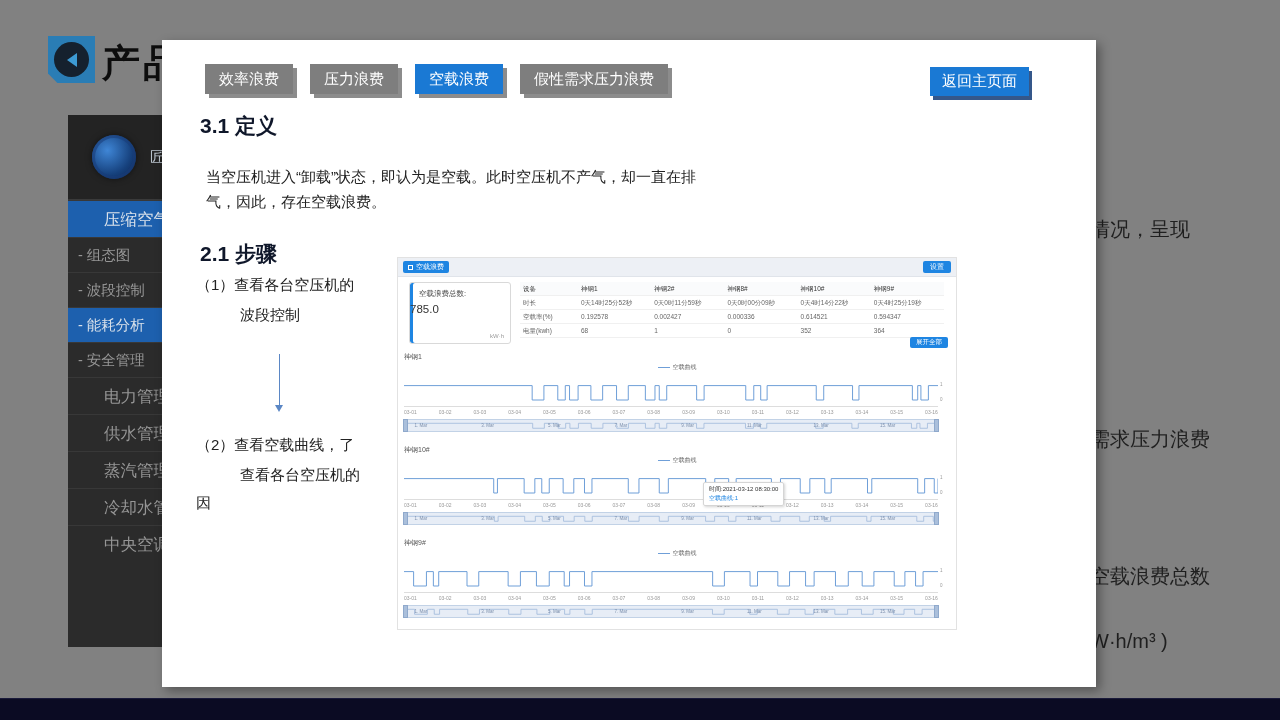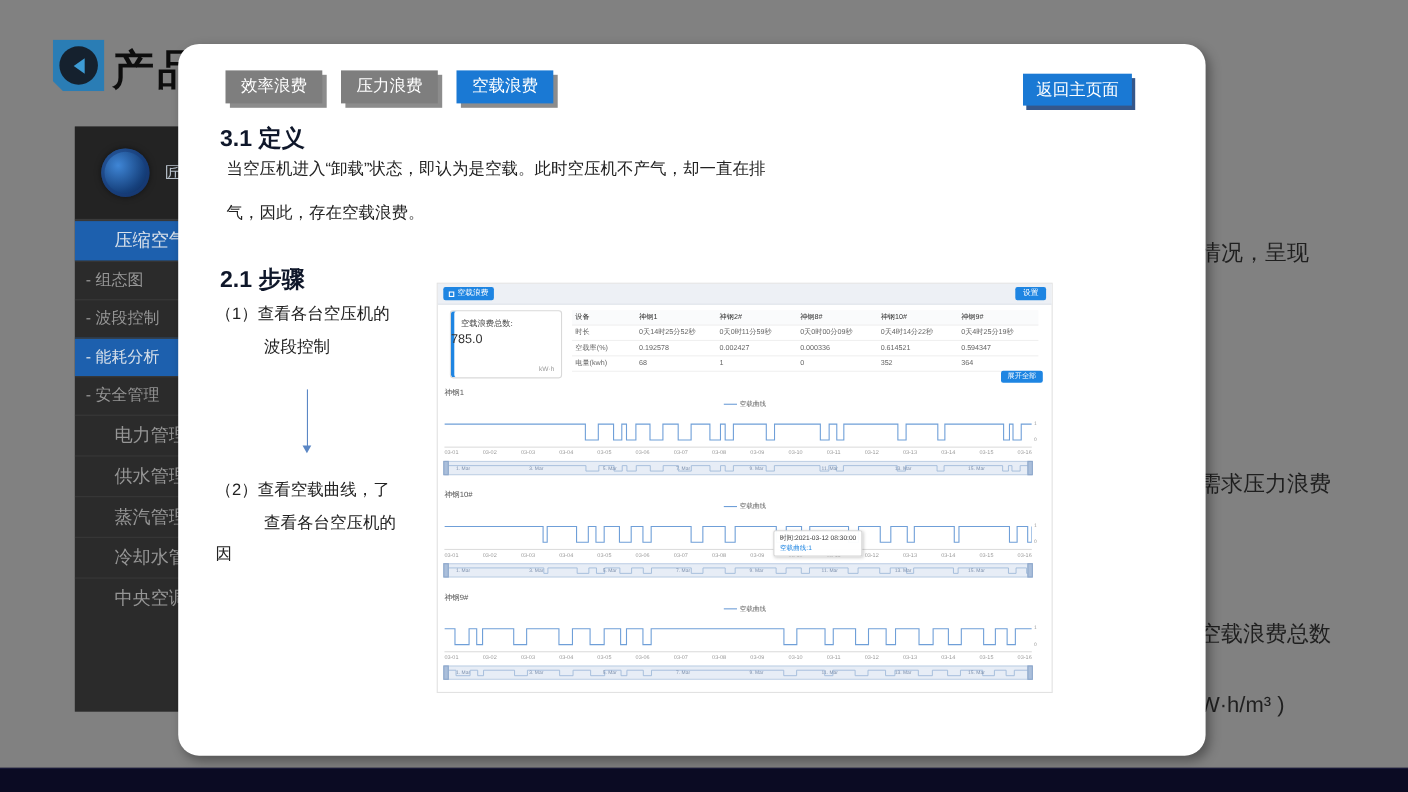--- a/index.html
+++ b/index.html
@@ -28,7 +28,7 @@
   .bottom-bar{position:absolute;left:0;right:0;bottom:0;height:21px;background:#0b0b23;z-index:12;border-top:1px solid #1a1a3a;}
   
   .modal{position:absolute;left:162px;top:40px;width:934px;height:647px;background:#fff;z-index:10;
-         box-shadow:4px 4px 10px rgba(0,0,0,.35);border-radius:19px;}
+         box-shadow:4px 4px 10px rgba(0,0,0,.35);}
   .tab-row{position:absolute;left:43px;top:24px;display:flex;gap:17px;}
   .tab{height:30px;padding:0 14px;background:#7e7e7e;color:#fff;font-size:15px;line-height:30px;border:none;
        box-shadow:4px 4px 0 rgba(45,45,45,.55);cursor:pointer;white-space:nowrap;}

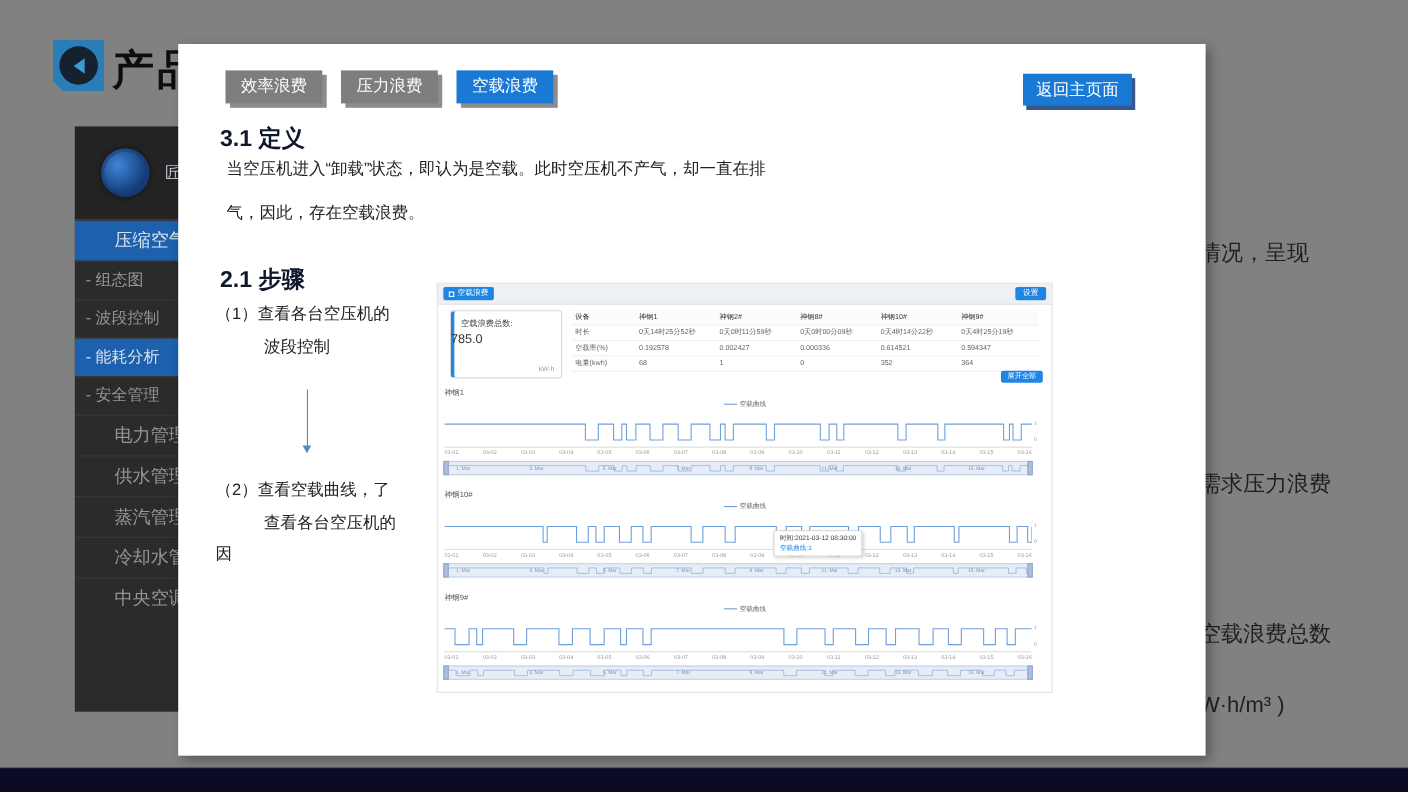--- a/index.html
+++ b/index.html
@@ -128,6 +128,7 @@
         <button class="tab">效率浪费</button>
         <button class="tab">压力浪费</button>
         <button class="tab active">空载浪费</button>
+        <button class="tab">假性需求压力浪费</button>
       </div>
     <button class="btn-back">返回主页面</button>
 

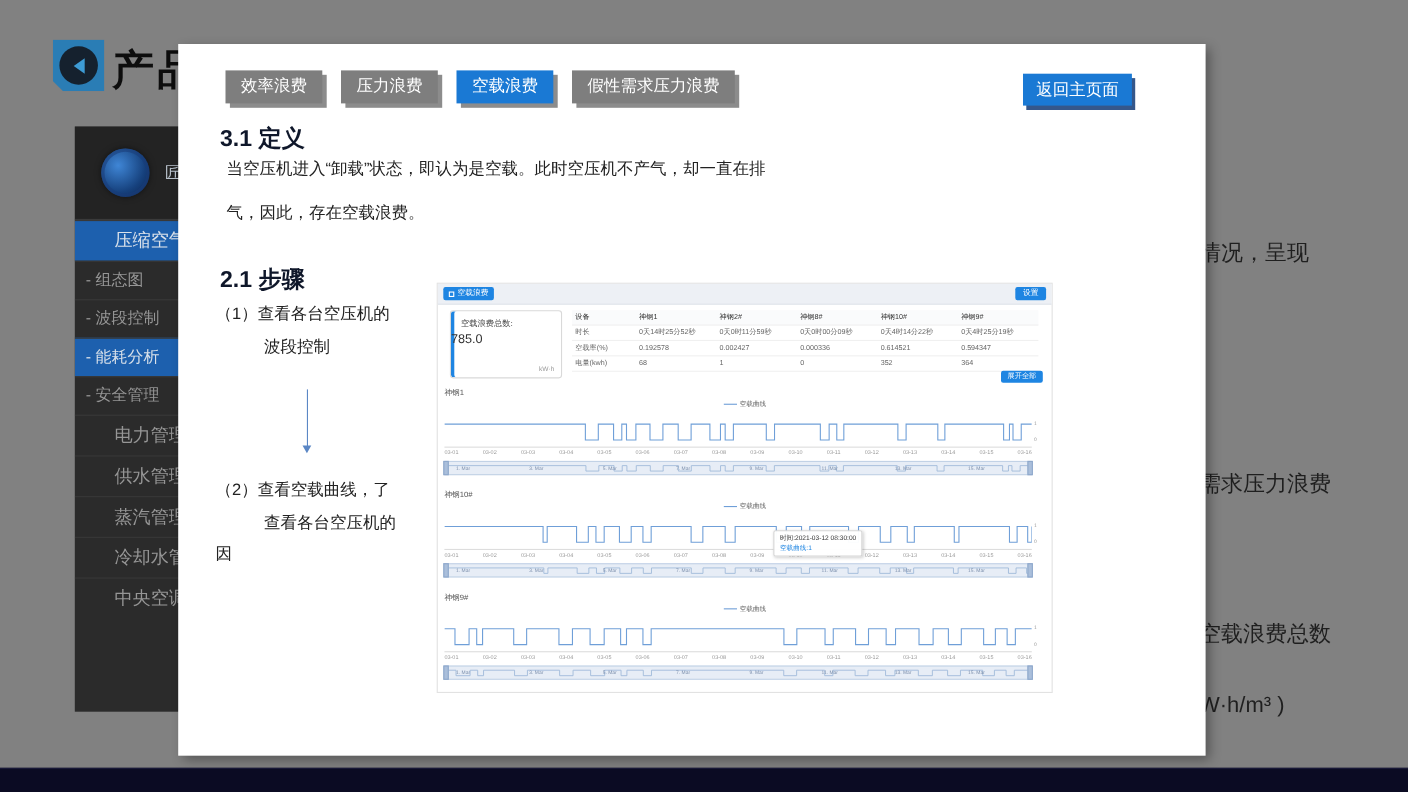--- a/index.html
+++ b/index.html
@@ -37,7 +37,7 @@
        font-size:15px;border:none;box-shadow:3px 4px 0 rgba(18,58,118,.85);cursor:pointer;}
   .h-def,.h-steps{position:absolute;left:38px;font-size:21px;font-weight:bold;color:#0f172a;}
   .h-def{top:72px;} .h-steps{top:200px;}
-  .p-def{position:absolute;left:44px;top:94px;width:516px;font-size:15px;line-height:40px;color:#222;}
+  .p-def{position:absolute;left:44px;top:124px;width:516px;font-size:15px;line-height:25px;color:#222;}
   .step{position:absolute;font-size:15px;color:#222;white-space:nowrap;}
   .s1l1{left:34px;top:236px;} .s1l2{left:78px;top:266px;}
   .s2l1{left:34px;top:396px;} .s2l2{left:78px;top:426px;} .s2l3{left:34px;top:454px;}

